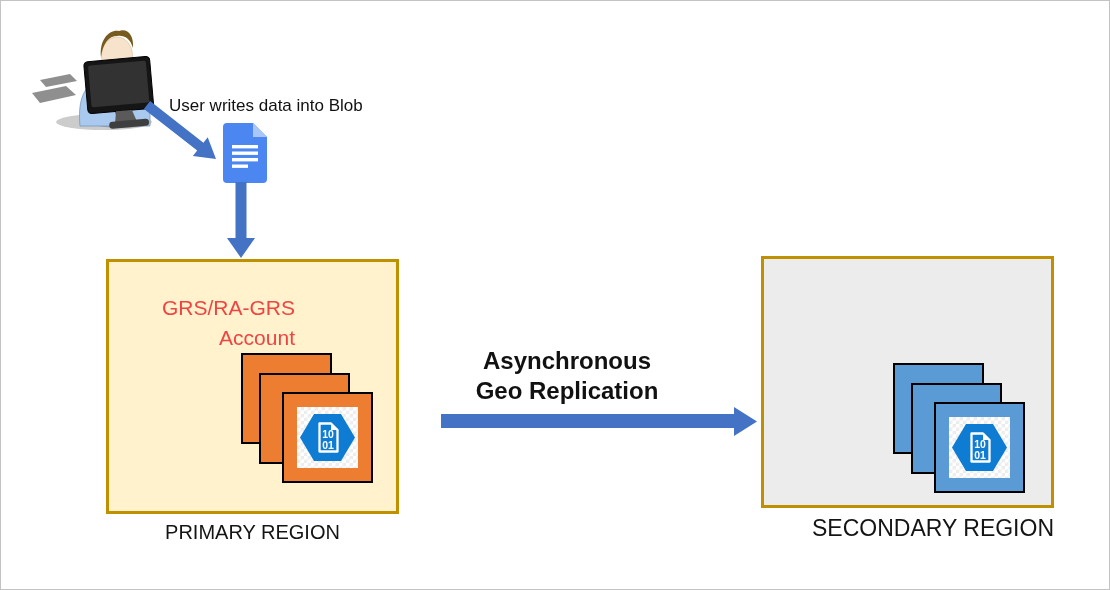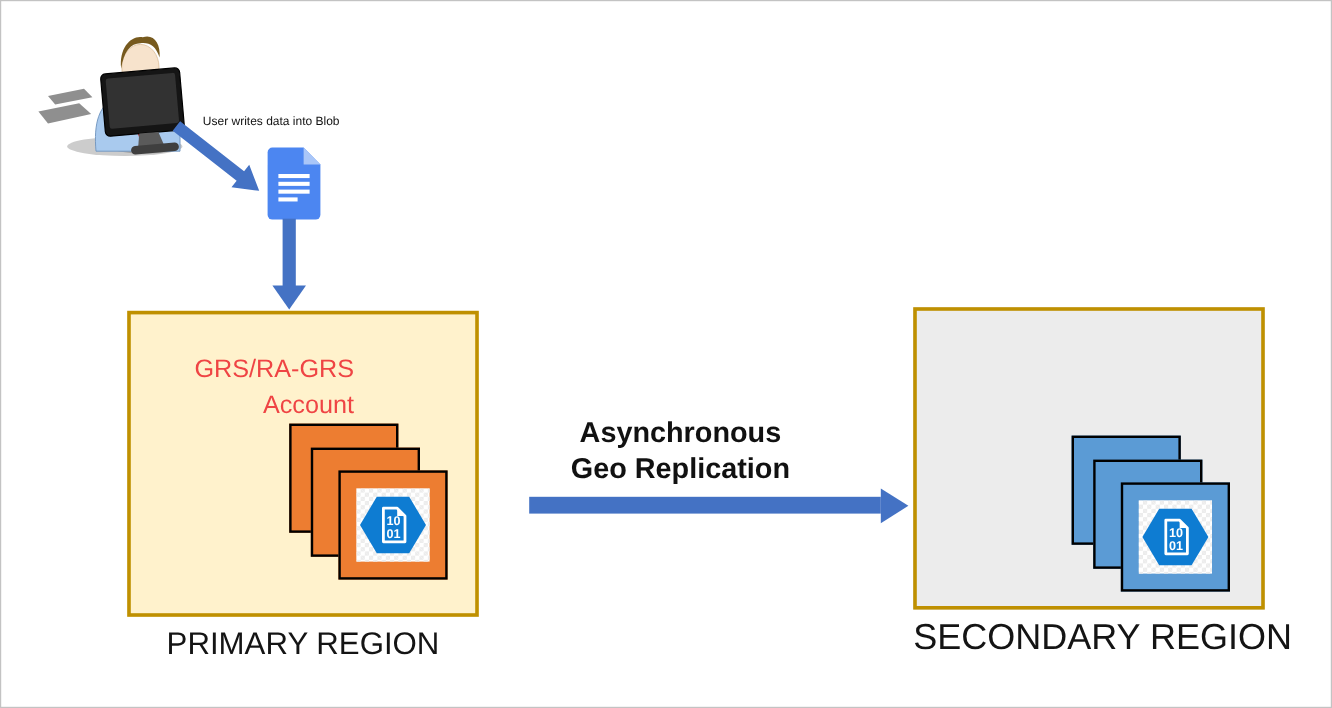--- a/index.html
+++ b/index.html
@@ -11,7 +11,7 @@
   .abs{position:absolute;}
 
   
-  .caption{left:168px;top:95px;font-size:10px;color:#111;white-space:nowrap;}
+  .caption{left:168px;top:95px;font-size:17px;color:#111;white-space:nowrap;}
   .account-label{left:116px;top:292px;width:178px;text-align:right;
     font-size:21px;line-height:30px;color:#ef4444;}
   .async-label{left:438px;top:345px;width:256px;text-align:center;

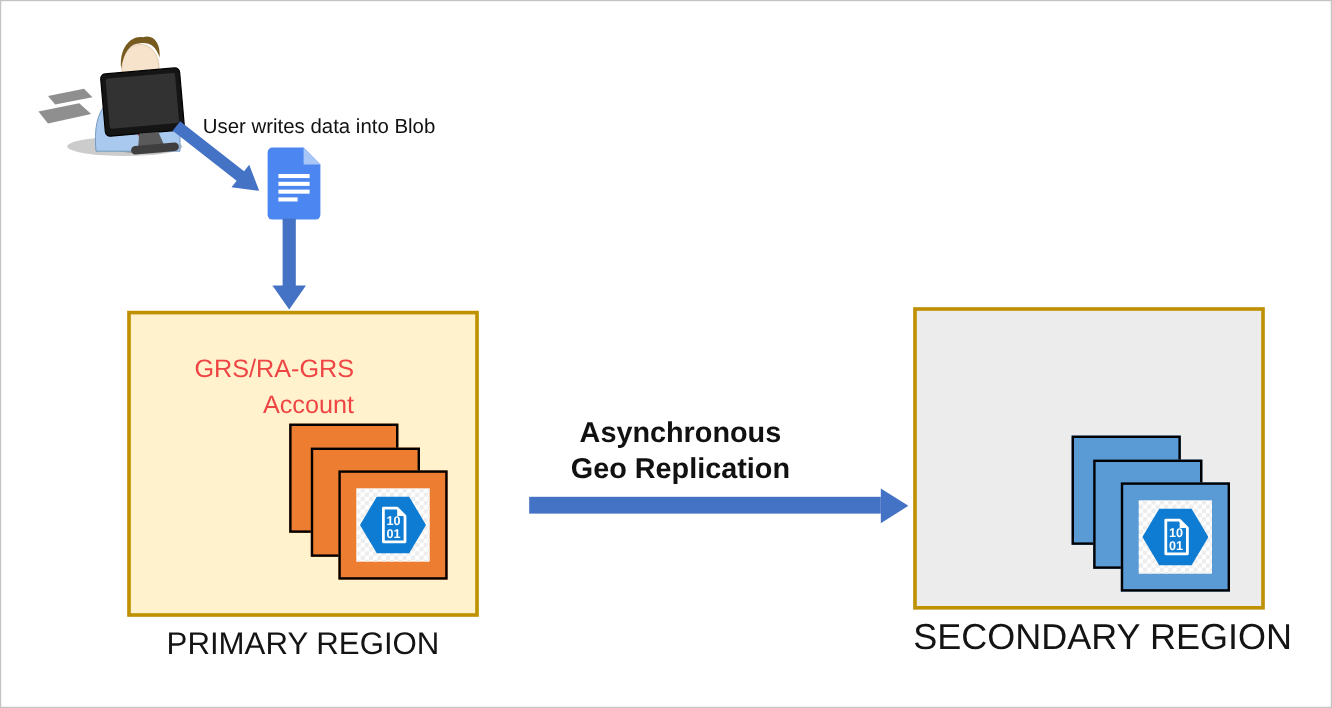--- a/index.html
+++ b/index.html
@@ -17,7 +17,7 @@
   .async-label{left:438px;top:345px;width:256px;text-align:center;
     font-size:24px;line-height:30px;color:#111;}
   .async-label span{display:block;font-weight:bold;}
-  .region-label{font-size:26px;text-align:center;color:#141414;white-space:nowrap;}
+  .region-label{font-size:20px;text-align:center;color:#141414;white-space:nowrap;}
   #primary-region-label{left:105px;top:520px;width:293px;}
   #secondary-region-label{left:760px;top:514px;width:293px;font-size:30px;}
 

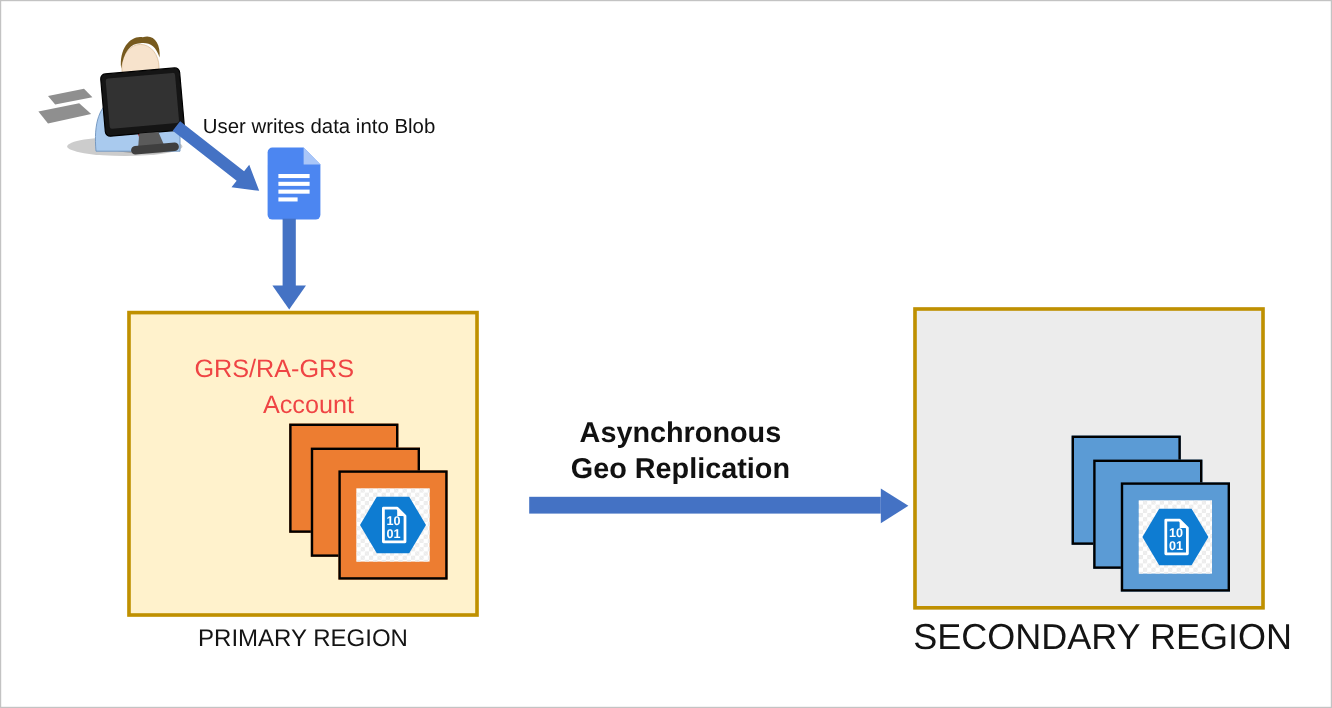--- a/index.html
+++ b/index.html
@@ -19,7 +19,7 @@
   .async-label span{display:block;font-weight:bold;}
   .region-label{font-size:20px;text-align:center;color:#141414;white-space:nowrap;}
   #primary-region-label{left:105px;top:520px;width:293px;}
-  #secondary-region-label{left:760px;top:514px;width:293px;font-size:30px;}
+  #secondary-region-label{left:760px;top:514px;width:293px;font-size:23px;text-align:right;}
 
   
   .region-box{box-sizing:border-box;border:3px solid var(--region_border);}

